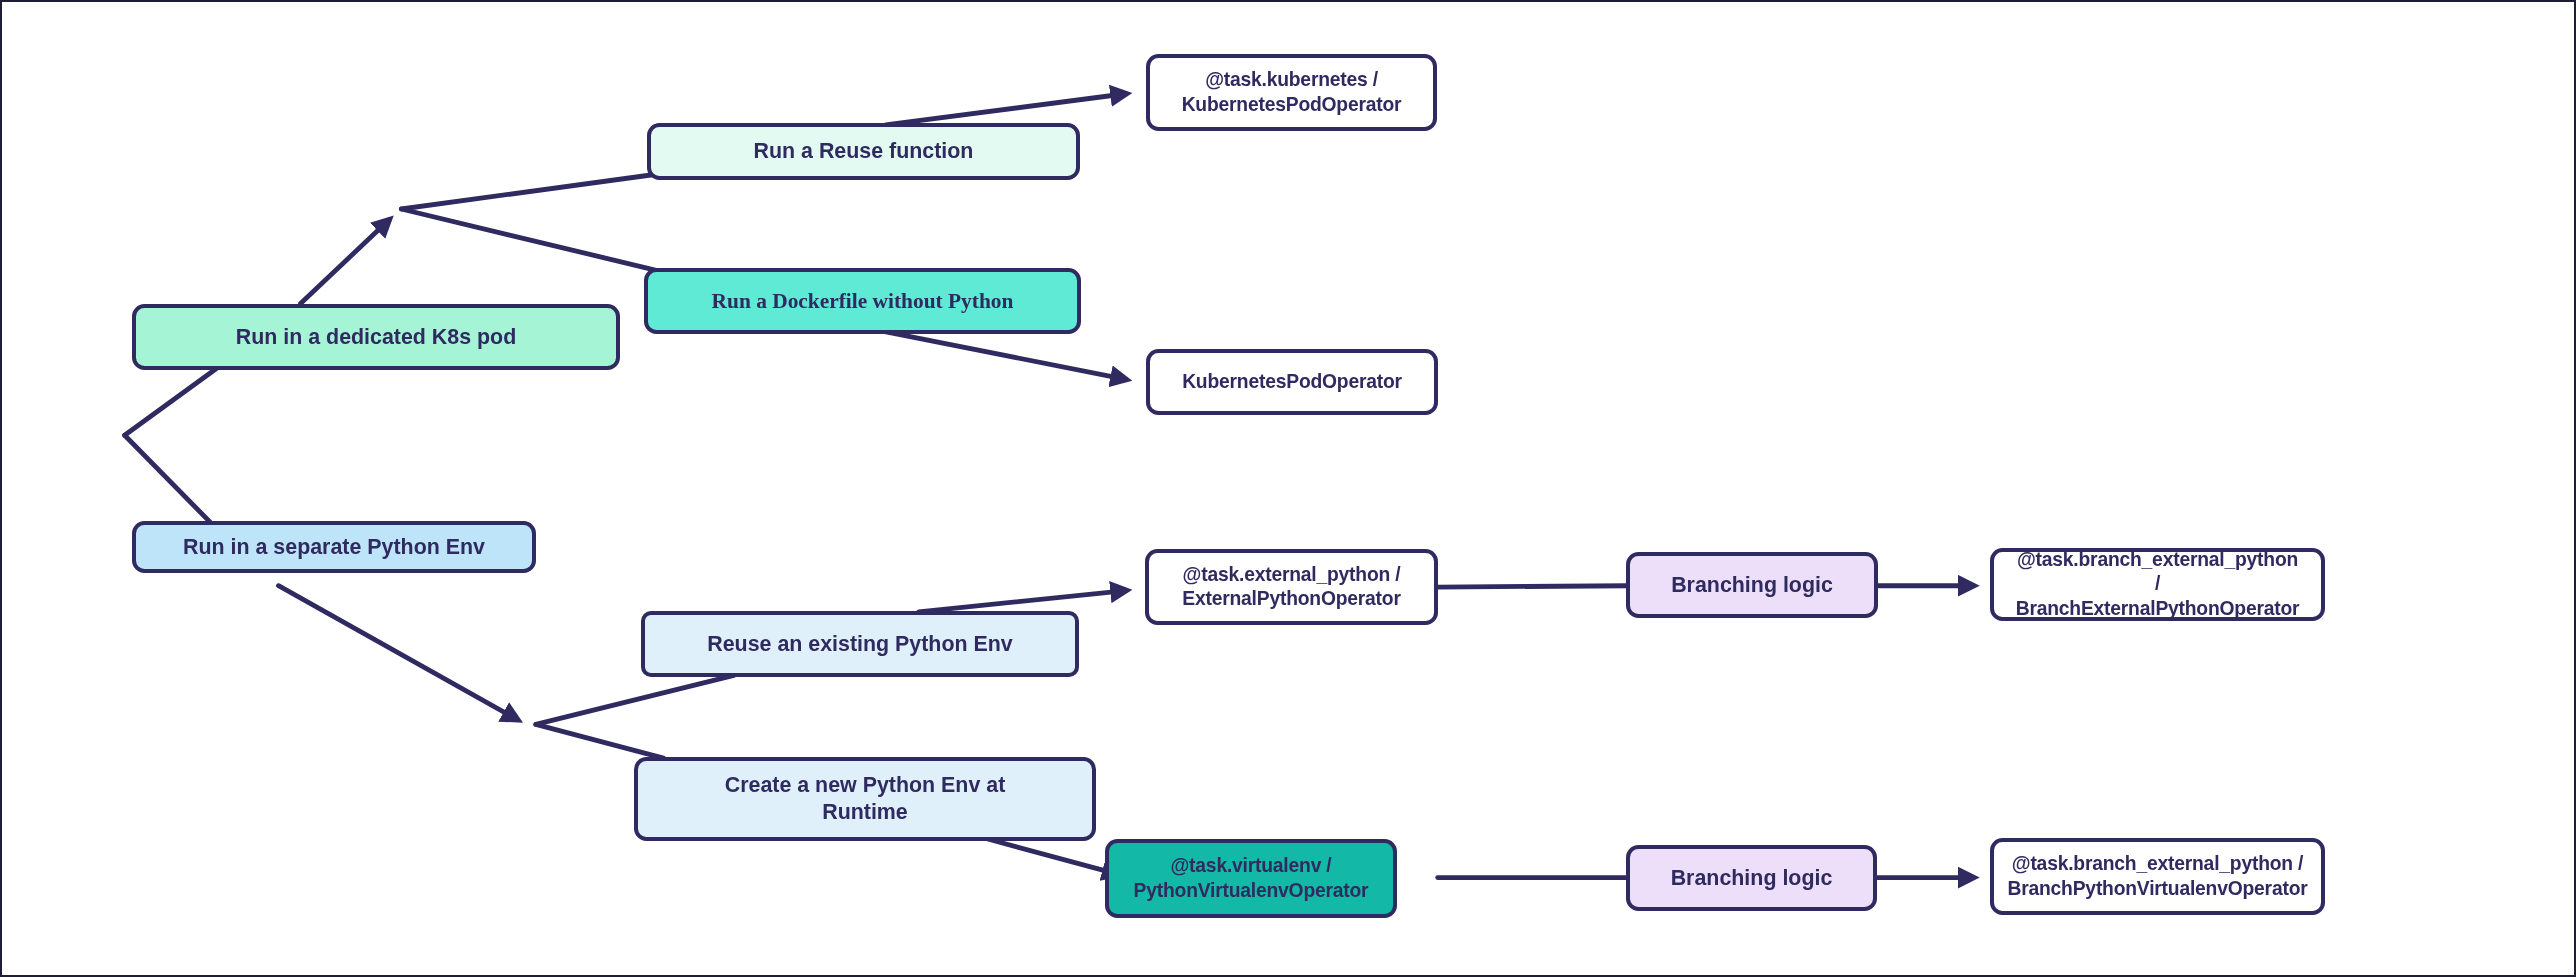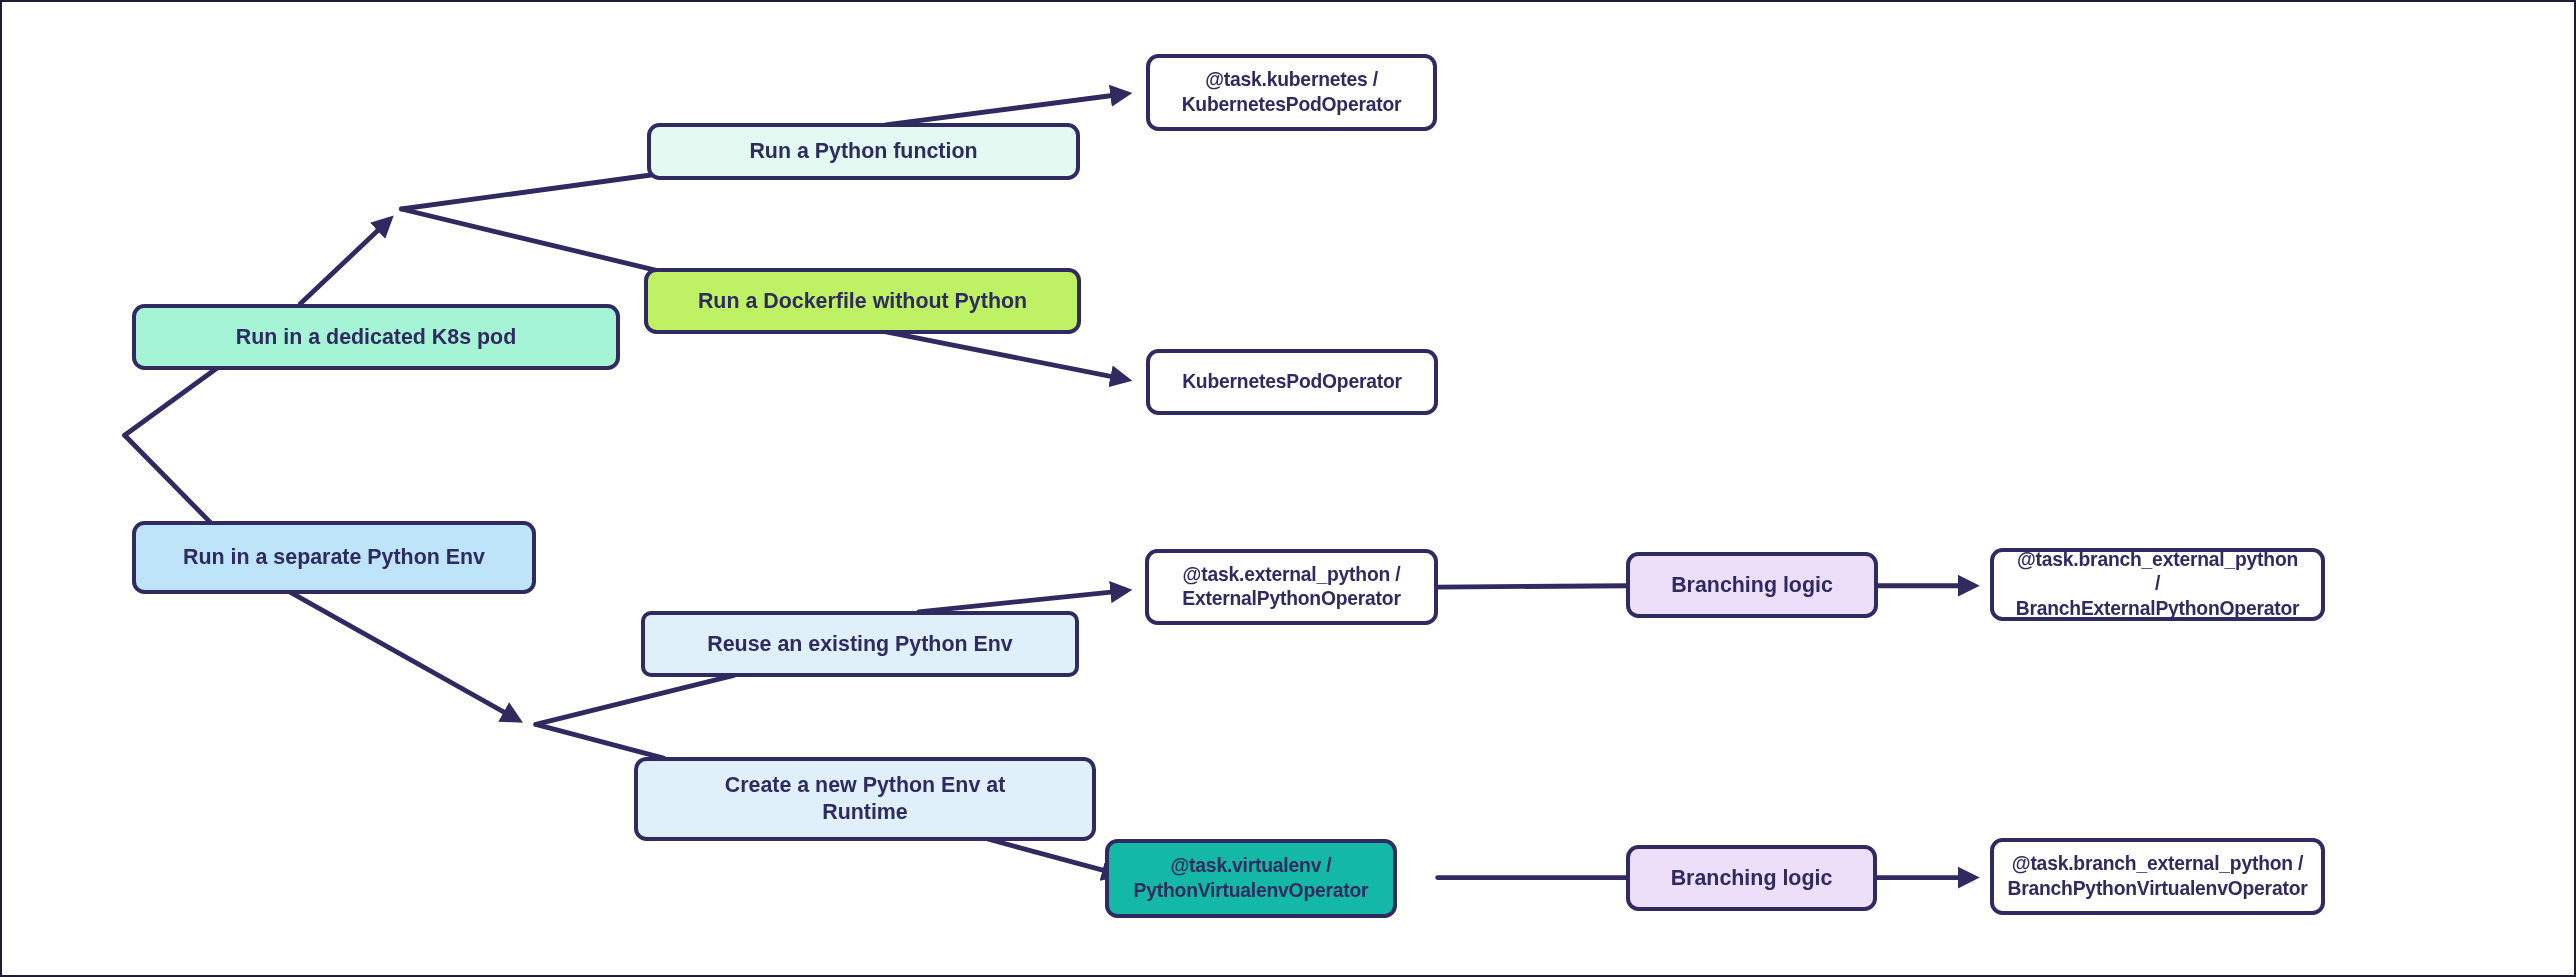--- a/index.html
+++ b/index.html
@@ -62,7 +62,7 @@
   <div id="nodes">
       <div class="node" style="left: 130px; top: 302px; width: 488px; height: 66px; background: rgb(166, 244, 214); border-color: rgb(47, 42, 95); color: rgb(47, 42, 95);">Run in a dedicated K8s pod</div>
       <div class="node" style="left: 130px; top: 519px; width: 404px; height: 73px; background: rgb(190, 228, 249); border-color: rgb(47, 42, 95); color: rgb(47, 42, 95);">Run in a separate Python Env</div>
-      <div class="node" style="left: 645px; top: 121px; width: 433px; height: 57px; background: rgb(226, 250, 241); border-color: rgb(47, 42, 95); color: rgb(47, 42, 95);">Run a Python function</div>
+      <div class="node" style="left: 645px; top: 121px; width: 433px; height: 57px; background: rgb(226, 250, 241); border-color: rgb(47, 42, 95); color: rgb(47, 42, 95);">Run a Reuse function</div>
       <div class="node" style="left: 642px; top: 266px; width: 437px; height: 66px; background: #bef264; border-color: rgb(47, 42, 95); color: rgb(47, 42, 95);">Run a Dockerfile without Python</div>
       <div class="node small" style="left: 1144px; top: 52px; width: 291px; height: 77px; background: rgb(255, 255, 255); border-color: rgb(47, 42, 95); color: rgb(47, 42, 95);">@task.kubernetes /
 KubernetesPodOperator</div>

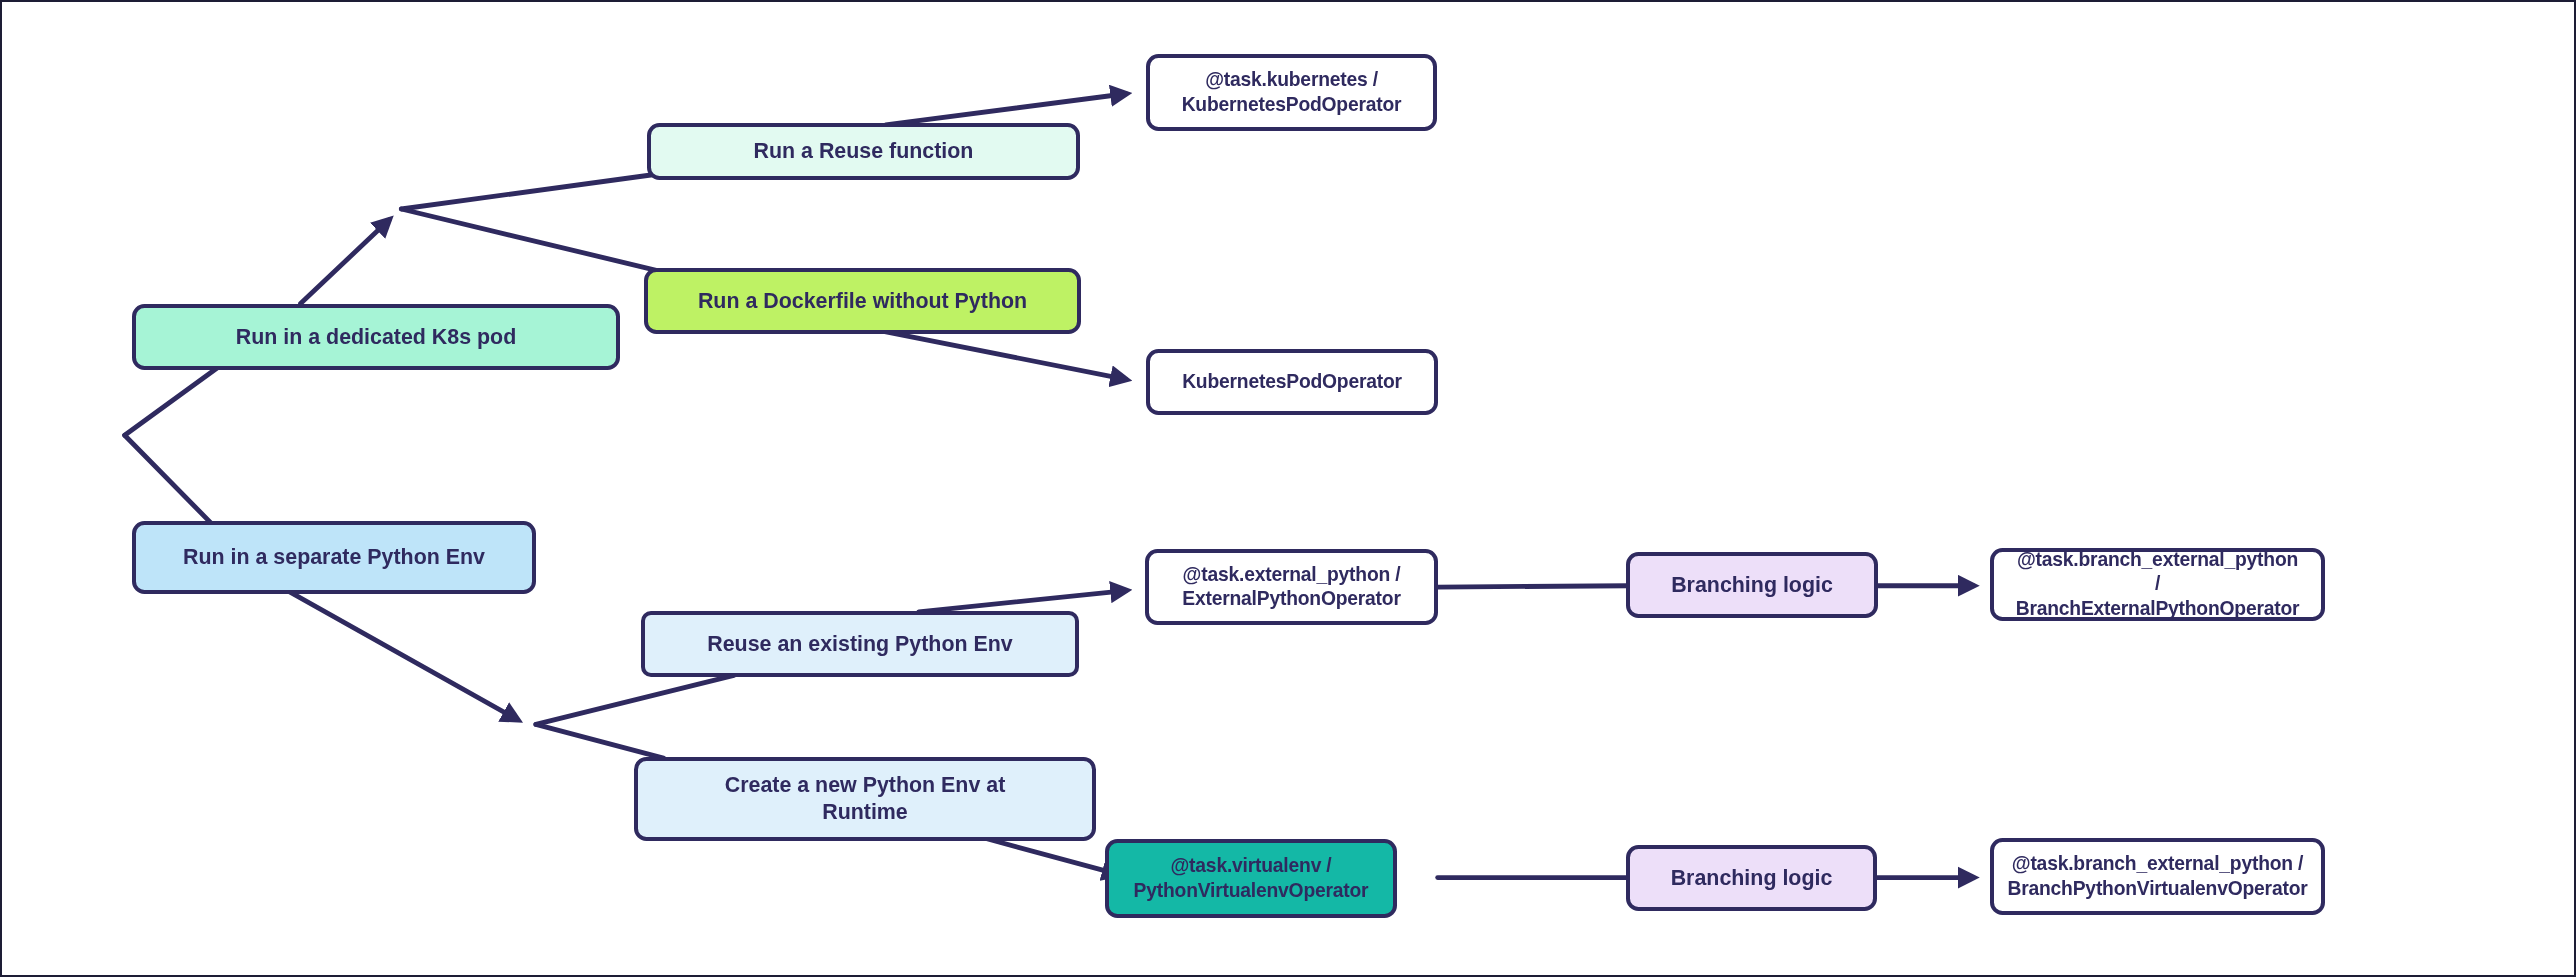--- a/index.html
+++ b/index.html
@@ -63,7 +63,7 @@
       <div class="node" style="left: 130px; top: 302px; width: 488px; height: 66px; background: rgb(166, 244, 214); border-color: rgb(47, 42, 95); color: rgb(47, 42, 95);">Run in a dedicated K8s pod</div>
       <div class="node" style="left: 130px; top: 519px; width: 404px; height: 73px; background: rgb(190, 228, 249); border-color: rgb(47, 42, 95); color: rgb(47, 42, 95);">Run in a separate Python Env</div>
       <div class="node" style="left: 645px; top: 121px; width: 433px; height: 57px; background: rgb(226, 250, 241); border-color: rgb(47, 42, 95); color: rgb(47, 42, 95);">Run a Reuse function</div>
-      <div class="node" style="left: 642px; top: 266px; width: 437px; height: 66px; background: #bef264; border-color: rgb(47, 42, 95); color: rgb(47, 42, 95);">Run a Dockerfile without Python</div>
+      <div class="node" style="left: 642px; top: 266px; width: 437px; height: 66px; background: #5eead4; border-color: rgb(47, 42, 95); color: rgb(47, 42, 95); font-family: Liberation Serif, serif;">Run a Dockerfile without Python</div>
       <div class="node small" style="left: 1144px; top: 52px; width: 291px; height: 77px; background: rgb(255, 255, 255); border-color: rgb(47, 42, 95); color: rgb(47, 42, 95);">@task.kubernetes /
 KubernetesPodOperator</div>
       <div class="node small" style="left: 1144px; top: 347px; width: 292px; height: 66px; background: rgb(255, 255, 255); border-color: rgb(47, 42, 95); color: rgb(47, 42, 95);">KubernetesPodOperator</div>

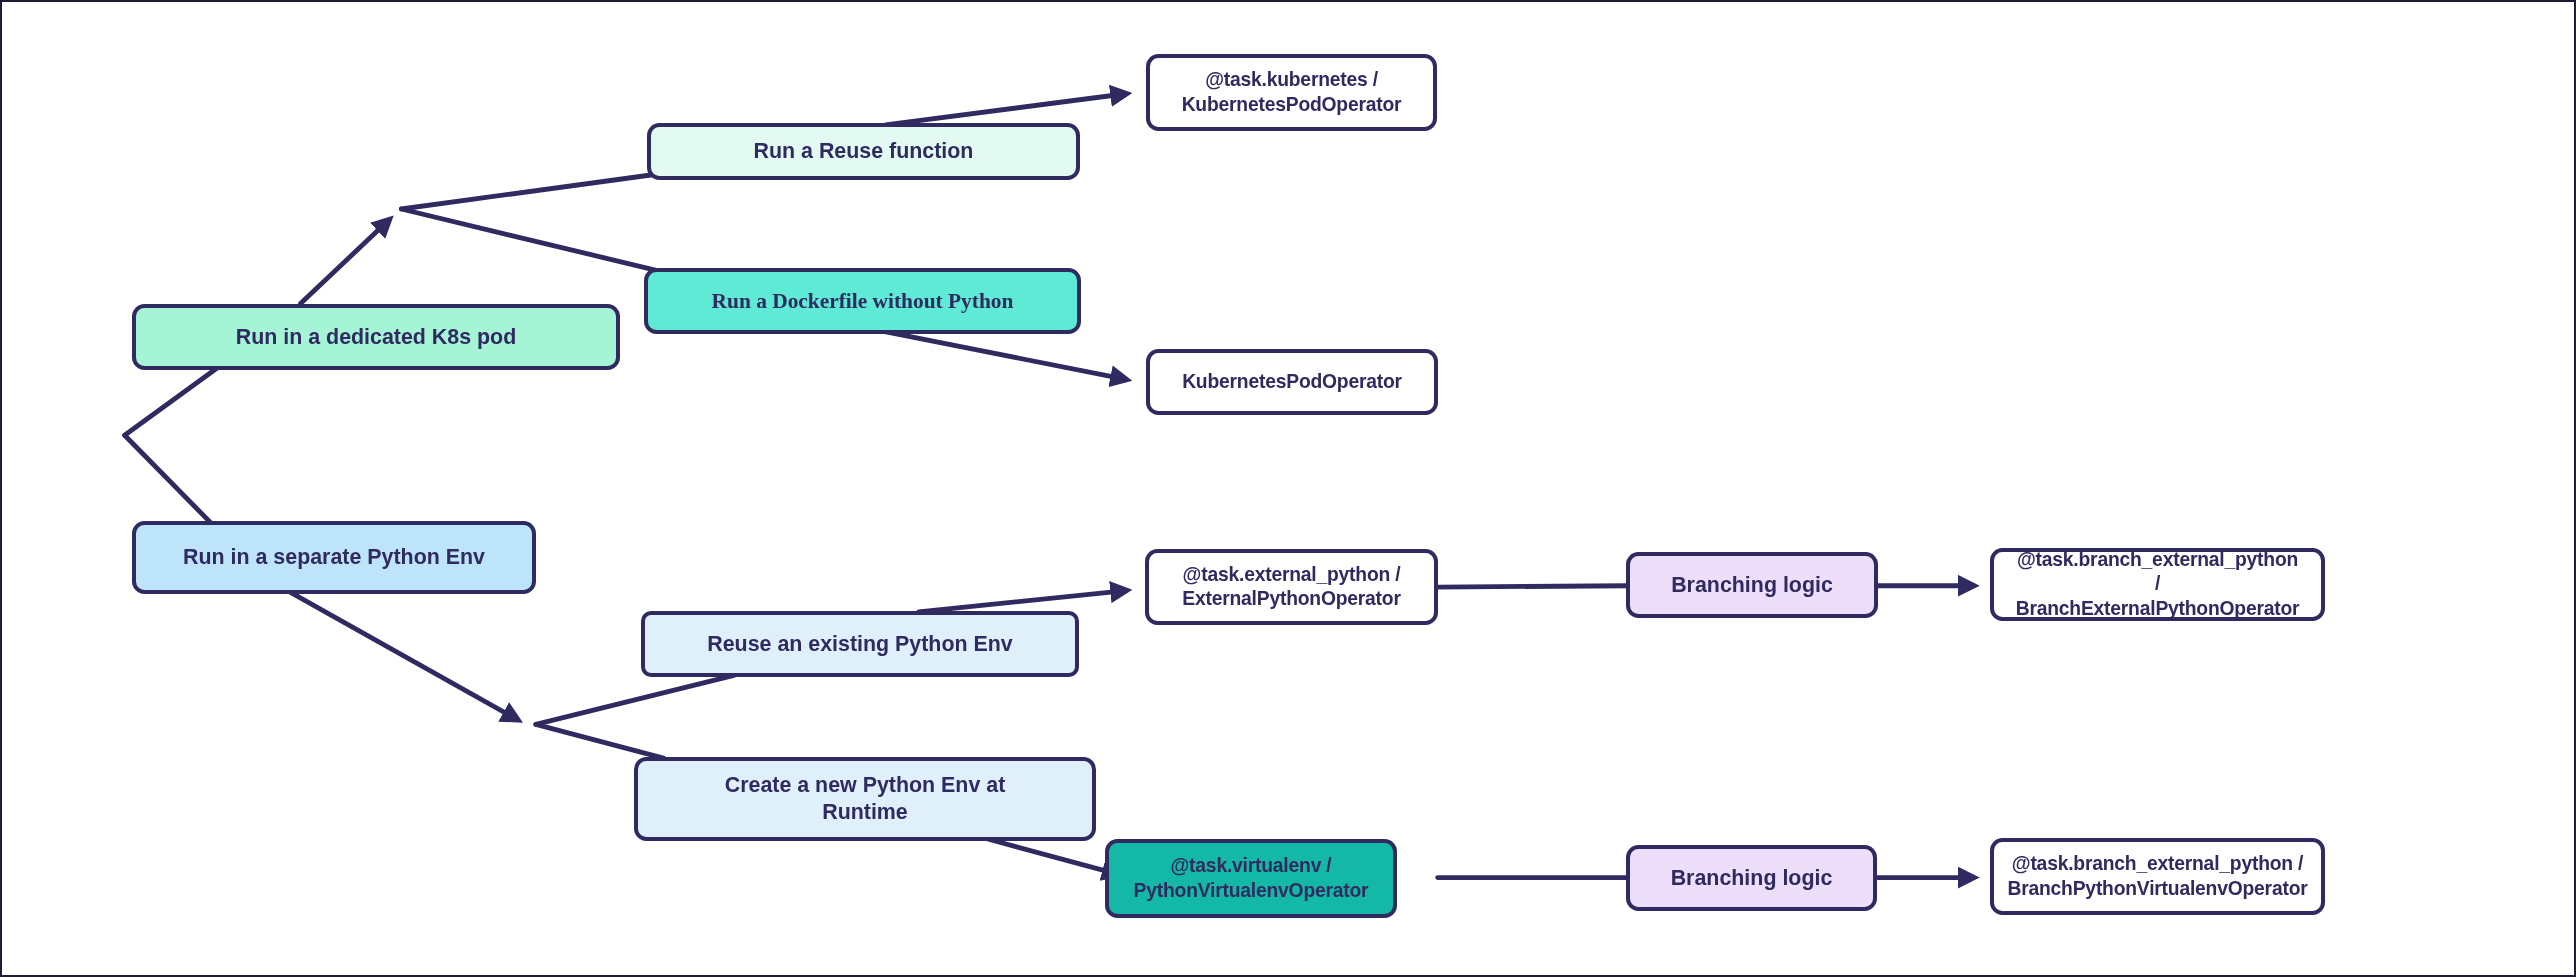--- a/index.html
+++ b/index.html
@@ -61,7 +61,7 @@
   </svg>
   <div id="nodes">
       <div class="node" style="left: 130px; top: 302px; width: 488px; height: 66px; background: rgb(166, 244, 214); border-color: rgb(47, 42, 95); color: rgb(47, 42, 95);">Run in a dedicated K8s pod</div>
-      <div class="node" style="left: 130px; top: 519px; width: 404px; height: 73px; background: rgb(190, 228, 249); border-color: rgb(47, 42, 95); color: rgb(47, 42, 95);">Run in a separate Python Env</div>
+      <div class="node" style="left: 130px; top: 519px; width: 404px; height: 52px; background: rgb(190, 228, 249); border-color: rgb(47, 42, 95); color: rgb(47, 42, 95);">Run in a separate Python Env</div>
       <div class="node" style="left: 645px; top: 121px; width: 433px; height: 57px; background: rgb(226, 250, 241); border-color: rgb(47, 42, 95); color: rgb(47, 42, 95);">Run a Reuse function</div>
       <div class="node" style="left: 642px; top: 266px; width: 437px; height: 66px; background: #5eead4; border-color: rgb(47, 42, 95); color: rgb(47, 42, 95); font-family: Liberation Serif, serif;">Run a Dockerfile without Python</div>
       <div class="node small" style="left: 1144px; top: 52px; width: 291px; height: 77px; background: rgb(255, 255, 255); border-color: rgb(47, 42, 95); color: rgb(47, 42, 95);">@task.kubernetes /

